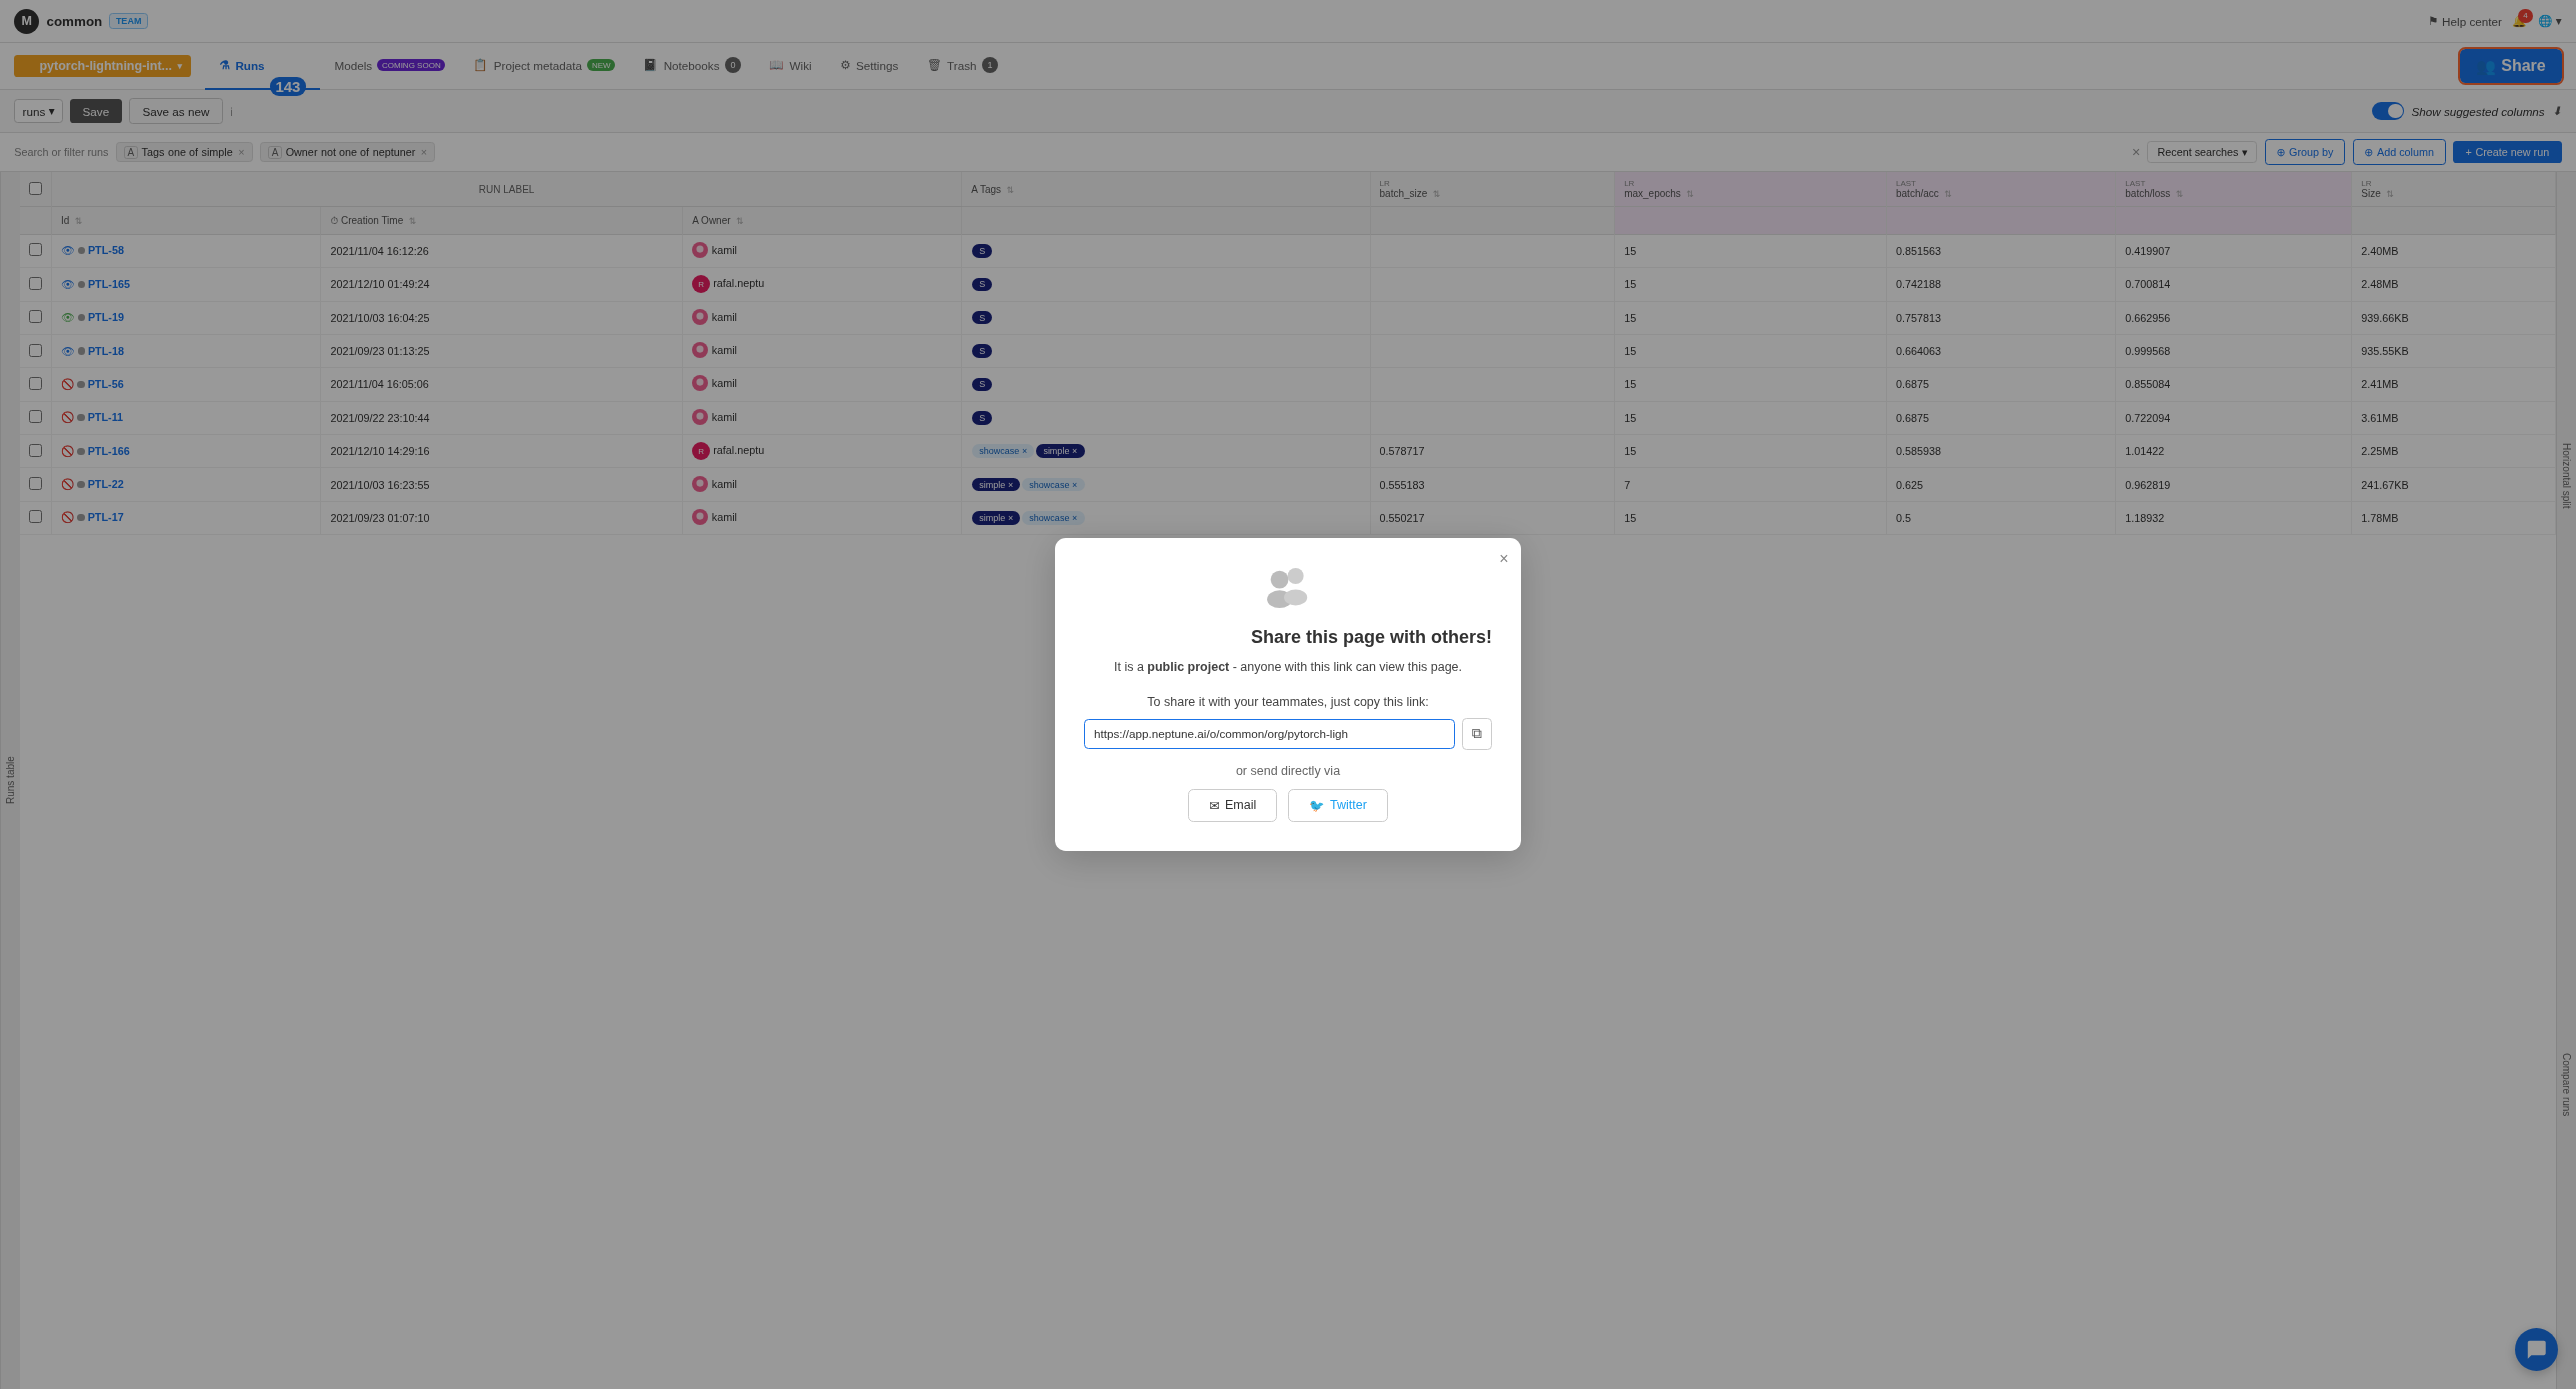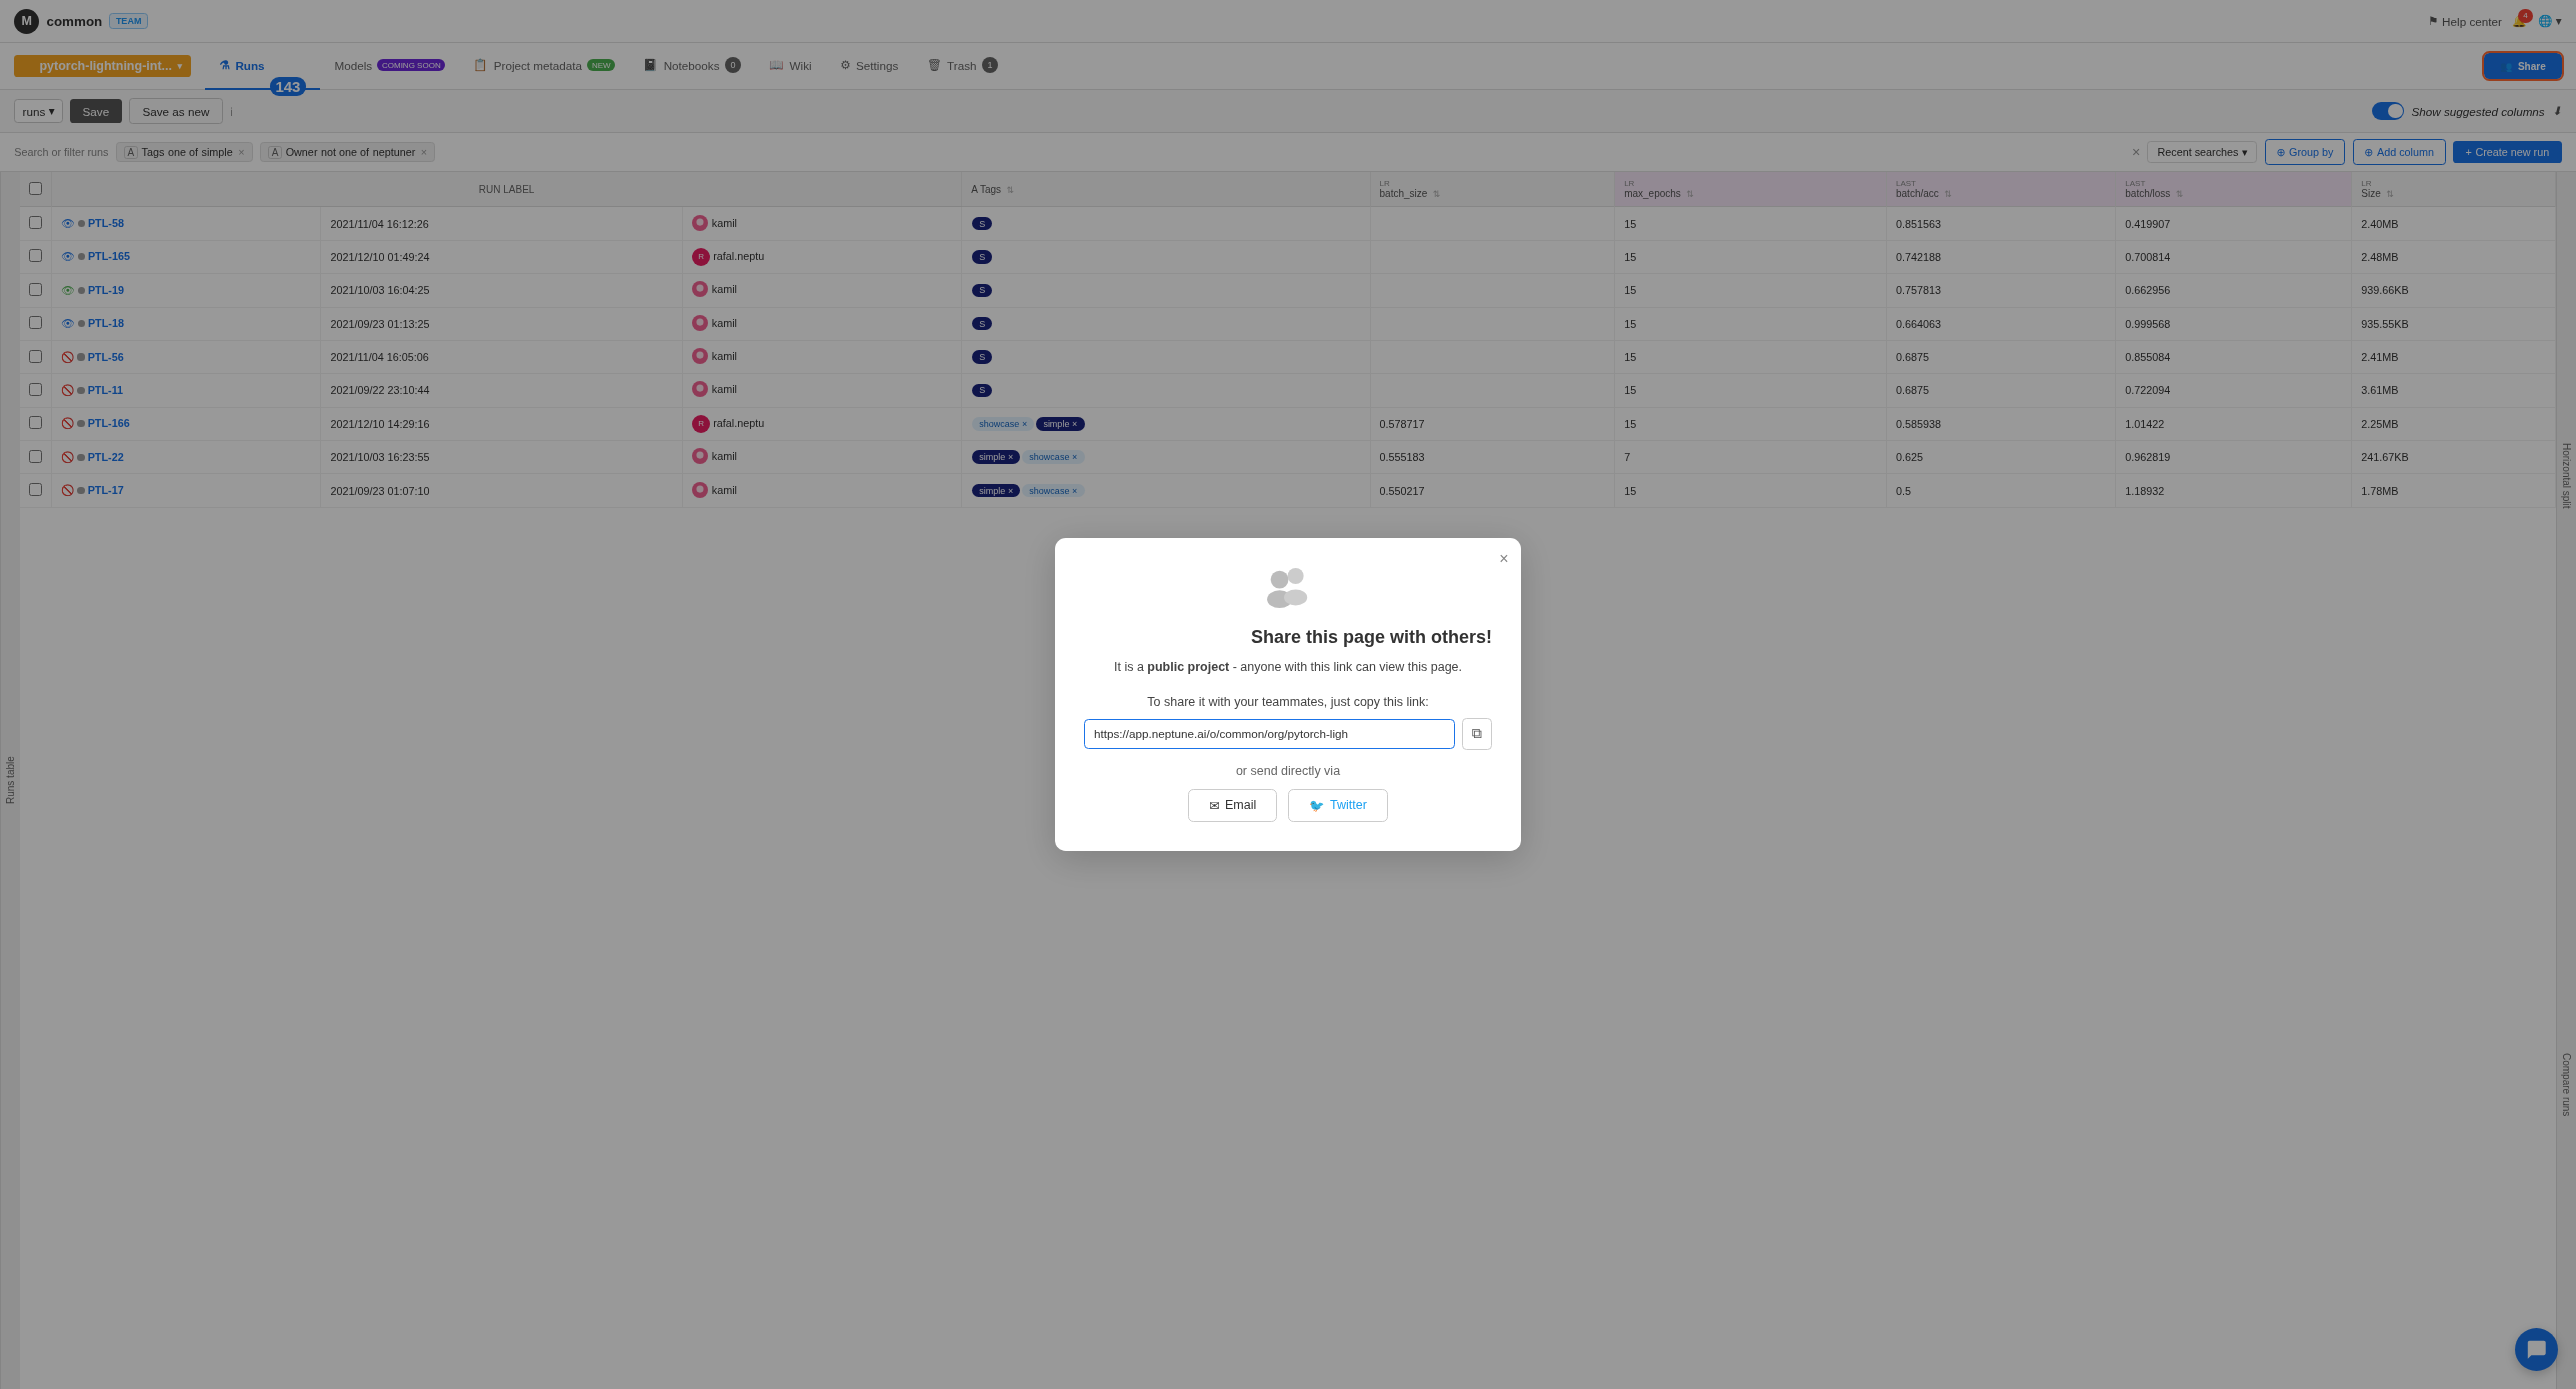--- a/index.html
+++ b/index.html
@@ -26,7 +26,7 @@
     .tab .coming-soon { background: #6d28d9; color: #fff; font-size: 8px; border-radius: 9px; padding: 1.8px 4.5px; }
     .tab .new-badge { background: #4caf50; color: #fff; font-size: 8px; border-radius: 9px; padding: 1.8px 4.5px; }
     .tab .notif-count { background: #666; color: #fff; font-size: 9px; border-radius: 50%; width: 16px; height: 16px; display: flex; align-items: center; justify-content: center; }
-    .share-btn { margin-left: auto; background: #1a73e8; color: #fff; border: none; border-radius: 5.4px; padding: 7.2px 16px; font-size: 10px; font-weight: 600; cursor: pointer; display: flex; align-items: center; gap: 5.4px; outline: 2.7px solid #ff6b35; }
+    .share-btn { margin-left: auto; background: #1a73e8; color: #fff; border: none; border-radius: 5.4px; padding: 7.2px 16px; font-size: 16px; font-weight: 600; cursor: pointer; display: flex; align-items: center; gap: 5.4px; outline: 2.7px solid #ff6b35; }
 
     
     .toolbar { display: flex; align-items: center; height: 43px; background: #f9f9f9; border-bottom: 0.9px solid #e0e0e0; padding: 0 14.3px; gap: 7.2px; }

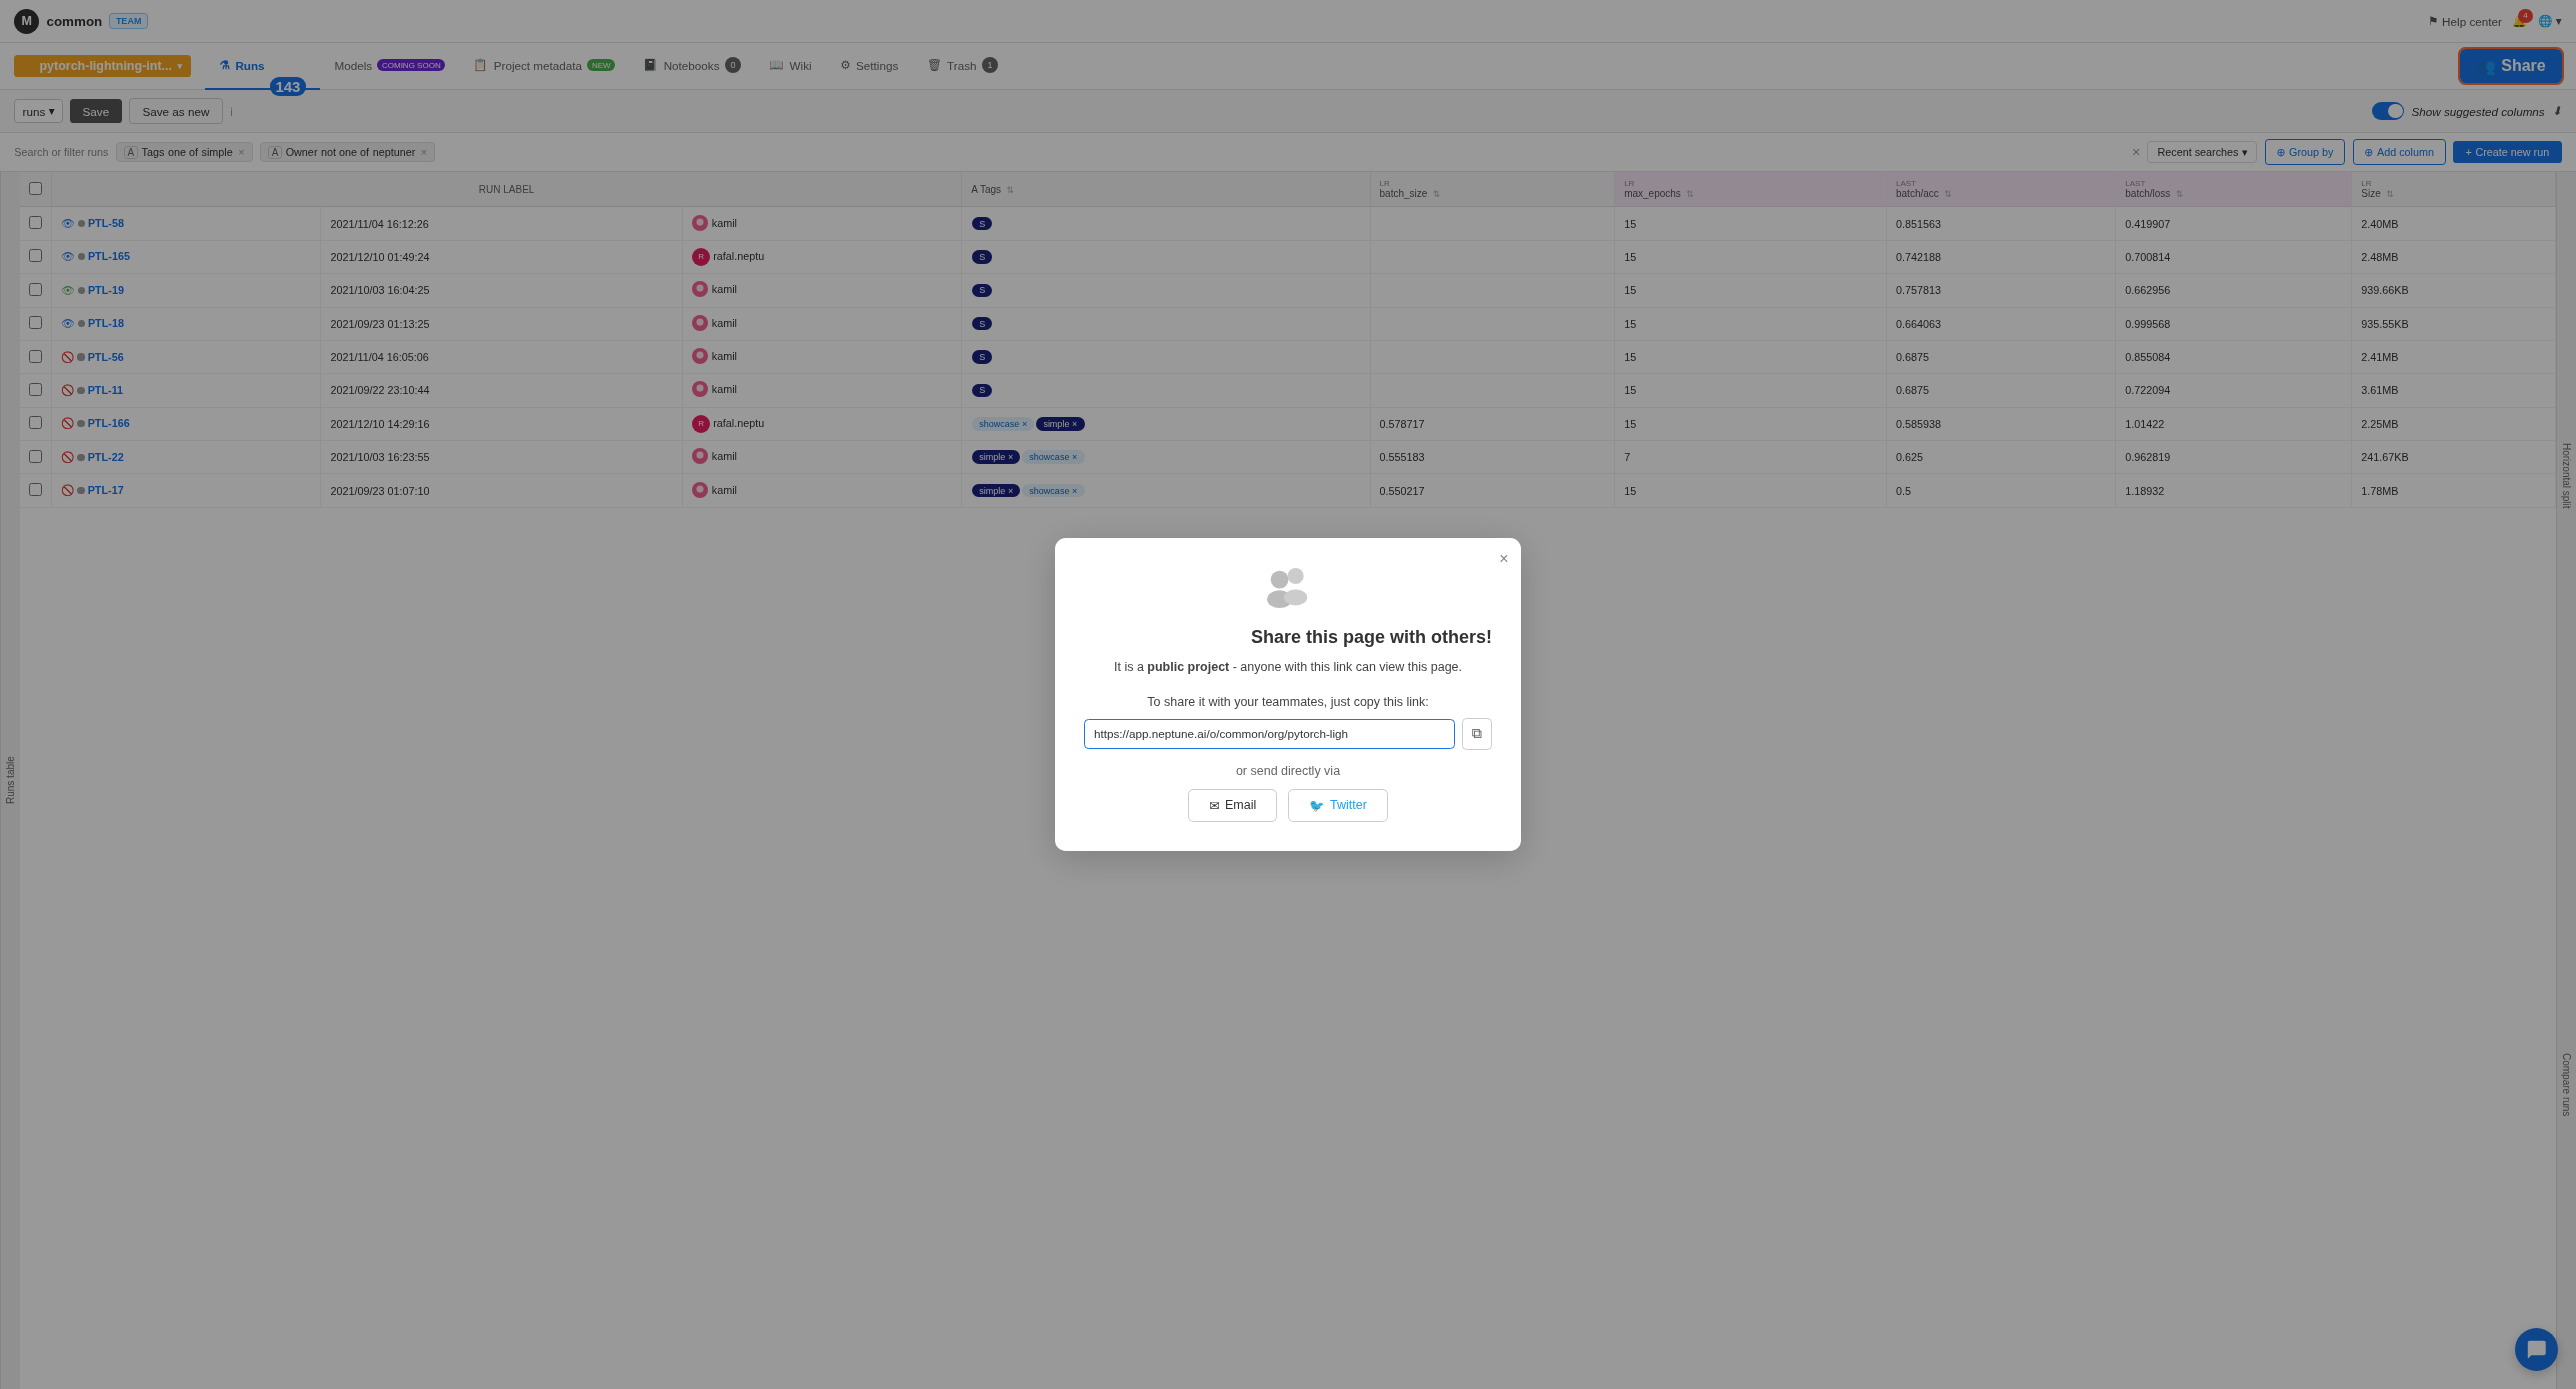--- a/index.html
+++ b/index.html
@@ -257,6 +257,18 @@
             Size <span class="sort-icon">⇅</span>
           </th>
         </tr>
+        <tr style="background:#f5f5f5;">
+          <th class="checkbox-cell"></th>
+          <th>Id <span class="sort-icon">⇅</span></th>
+          <th>⏱ Creation Time <span class="sort-icon">⇅</span></th>
+          <th>A Owner <span class="sort-icon">⇅</span></th>
+          <th></th>
+          <th></th>
+          <th class="highlight"></th>
+          <th class="highlight"></th>
+          <th class="highlight"></th>
+          <th></th>
+        </tr>
       </thead>
       <tbody id="runs-tbody">
       <tr>

